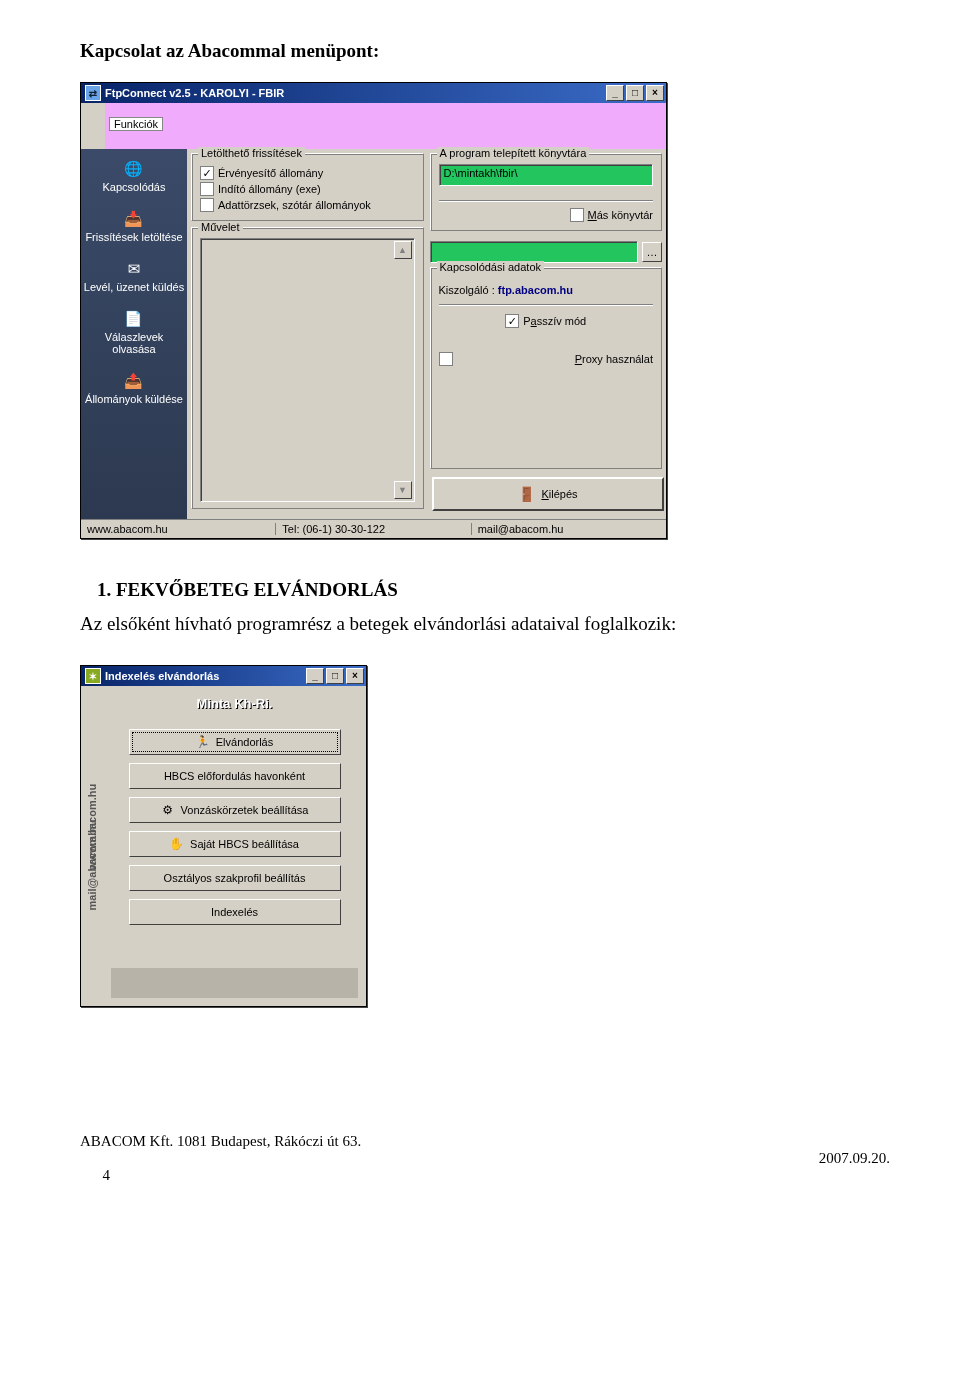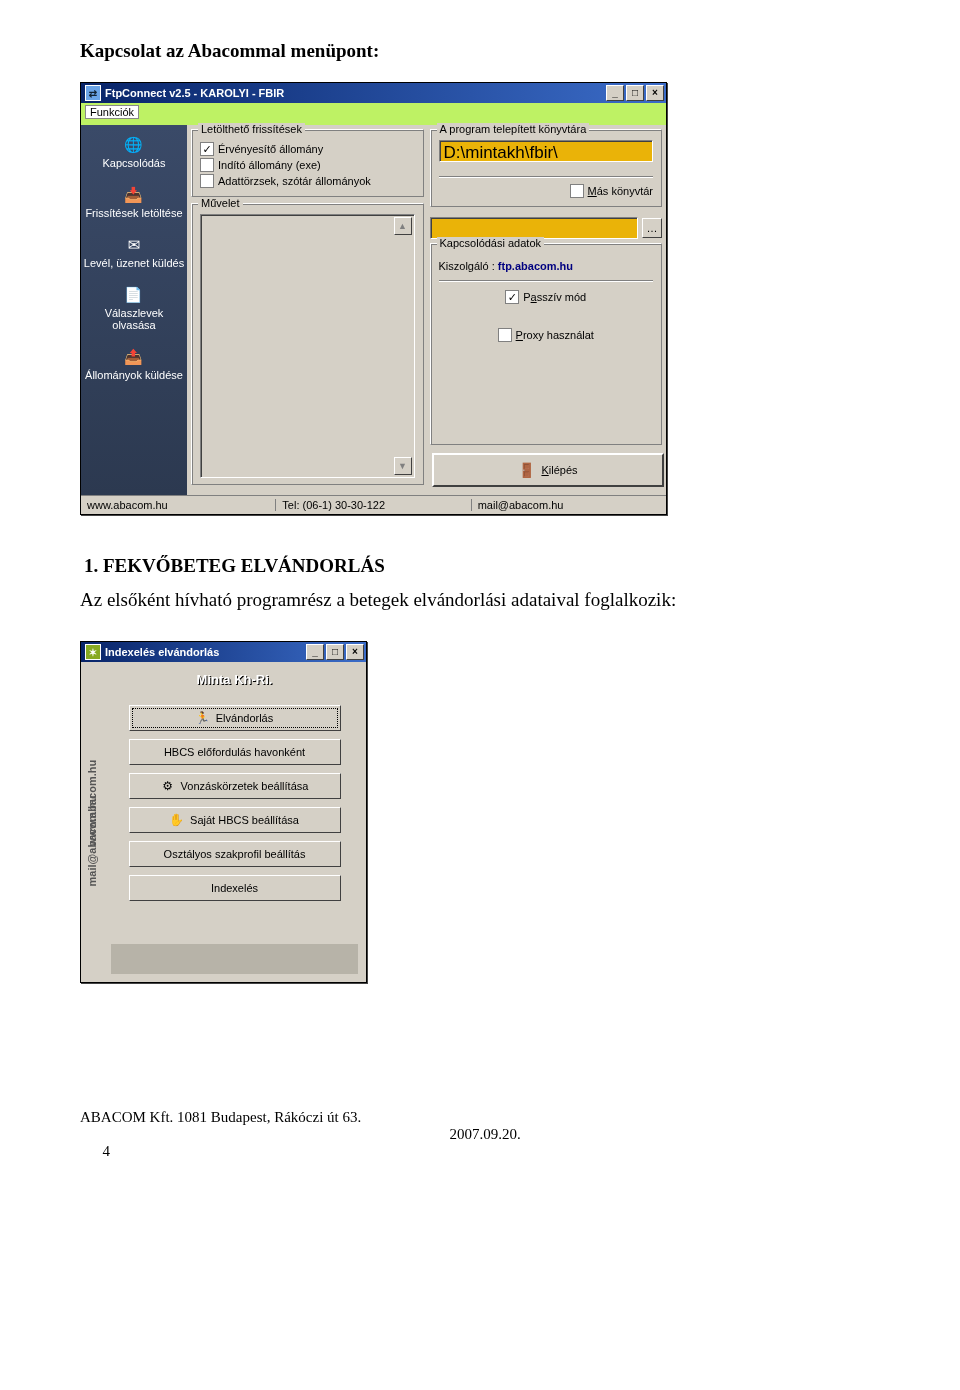--- a/index.html
+++ b/index.html
@@ -77,7 +77,7 @@
 
   
   .win1 { width: 585px; }
-  .menubar { background:#bef264; height:18px; padding:2px 4px; }
+  .menubar { background:#f0abfc; height:18px; padding:14px 4px;margin-left:24px; }
   .menubar .menuitem { display:inline-block; background:#fff; padding:0 4px; border:1px solid #888; font-size:11px; }
   .win1-body { display:flex; height:370px; }
   .sidebar {

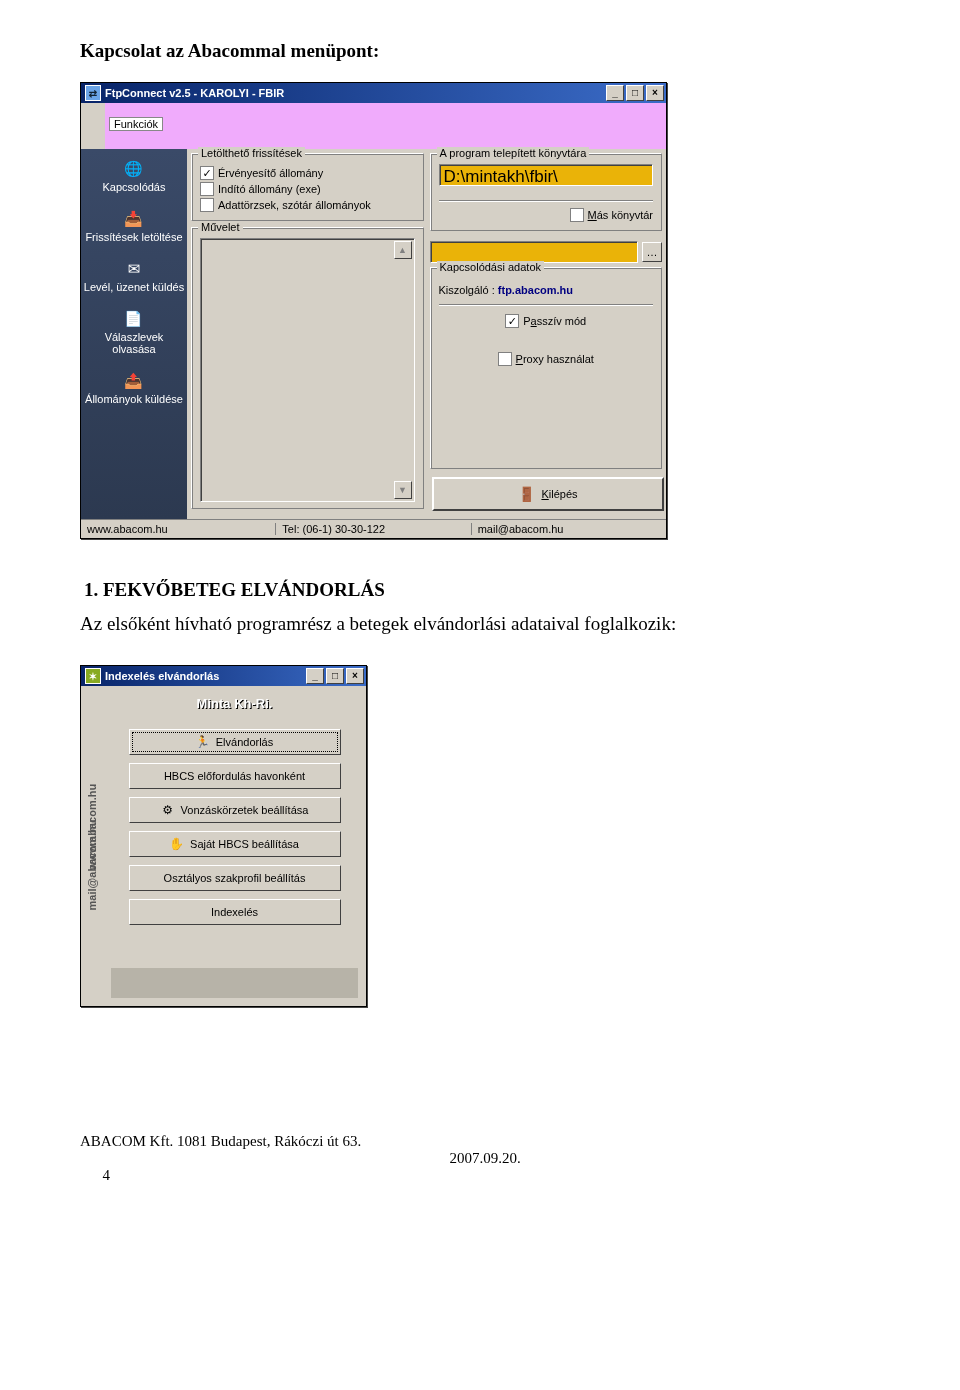--- a/index.html
+++ b/index.html
@@ -111,9 +111,9 @@
   .col { flex:1; display:flex; flex-direction:column; }
 
   .textbox {
-    background:#eab308; border:1px solid #808080; border-right-color:#fff; border-bottom-color:#fff;
+    background:#22c55e; border:1px solid #808080; border-right-color:#fff; border-bottom-color:#fff;
     box-shadow: inset 1px 1px 0 #404040;
-    padding:2px 4px; font-size:17px; height:16px;
+    padding:2px 4px; font-size:11px; height:16px;
   }
   .listarea {
     flex:1; background:#d5d0c6;

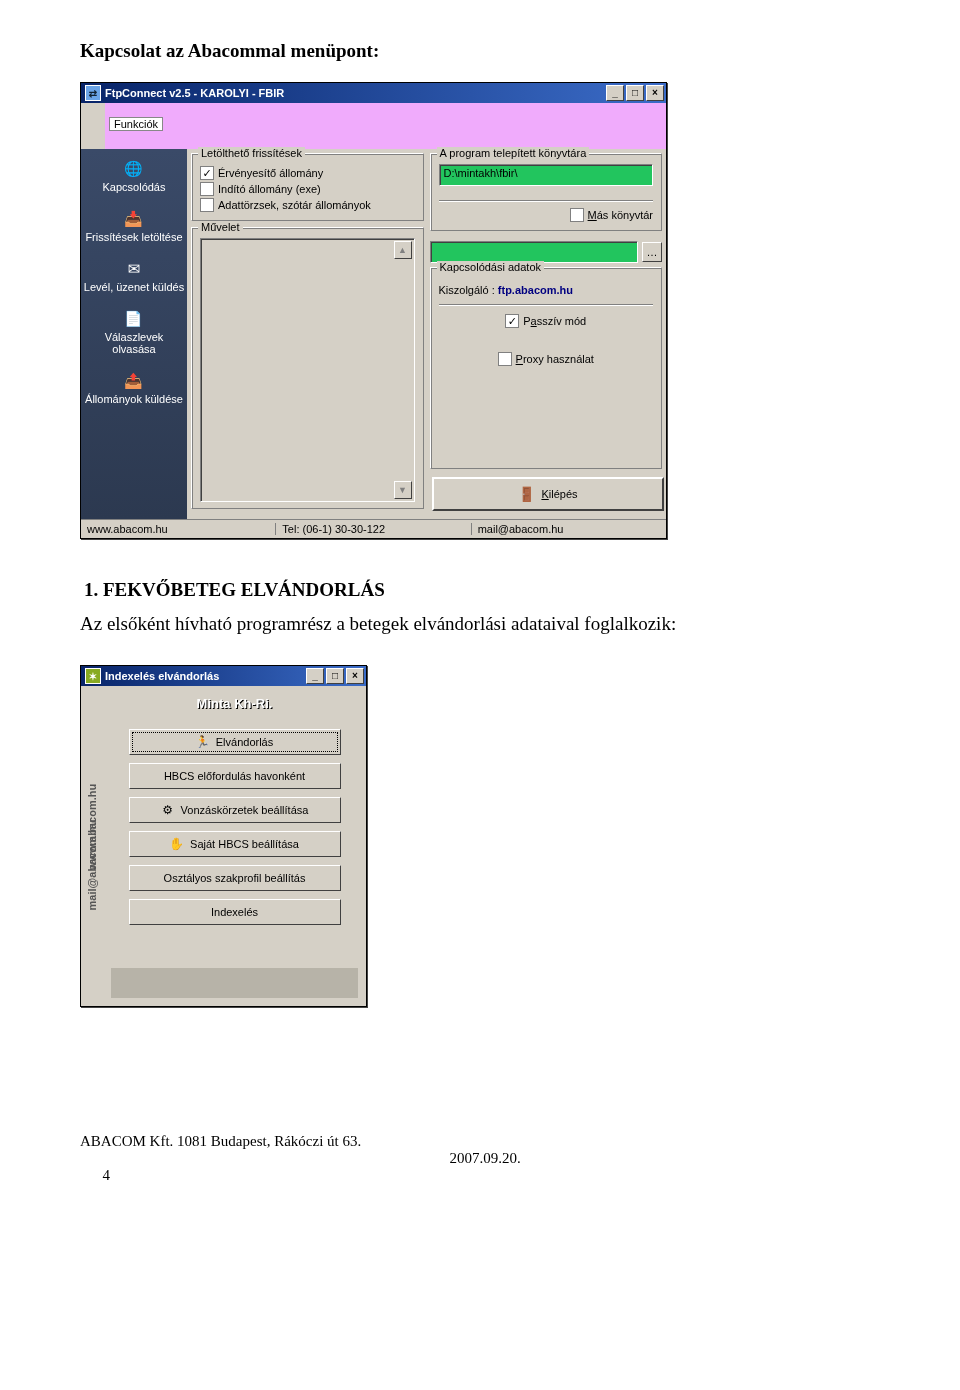--- a/index.html
+++ b/index.html
@@ -275,7 +275,7 @@
                 <span>P<span class="u">a</span>sszív mód</span>
               </div>
               <div style="height:20px"></div>
-              <div class="chk" style="justify-content:center">
+              <div class="chk" style="justify-content:space-between">
                 <span class="box"></span>
                 <span><span class="u">P</span>roxy használat</span>
               </div>

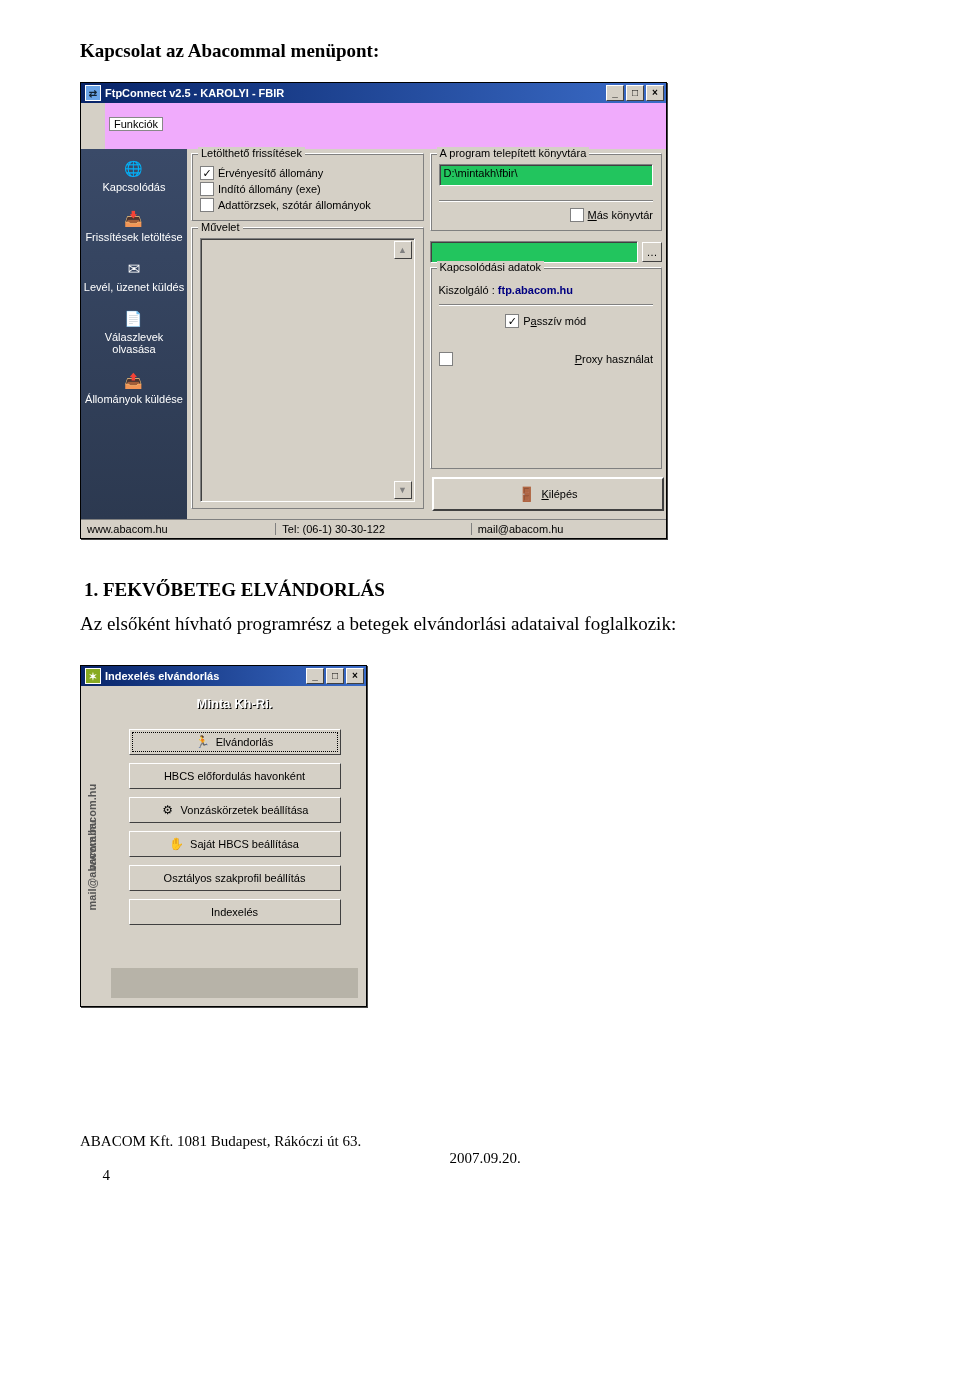--- a/index.html
+++ b/index.html
@@ -20,7 +20,7 @@
   .doc-heading2 {
     font-weight: bold;
     font-size: 19px;
-    margin: 40px 0 12px 4px;
+    margin: 40px 0 12px 17px;
   }
   .doc-paragraph {
     font-size: 19px;

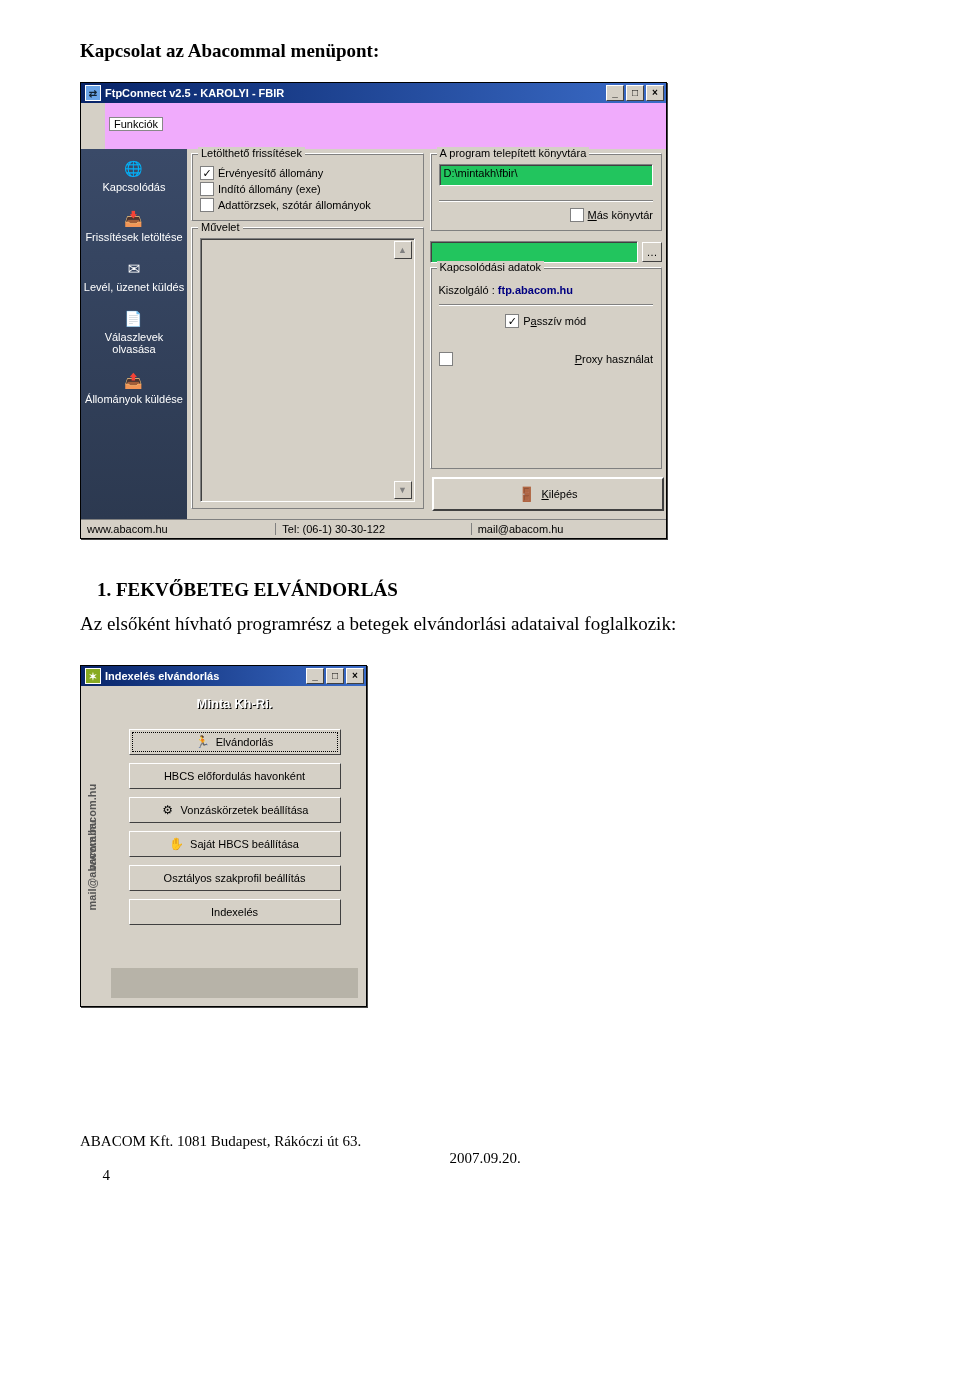--- a/index.html
+++ b/index.html
@@ -34,7 +34,7 @@
     flex-direction: column;
   }
   .footer .fl { flex: 1; }
-  .footer .fc { flex: 0.5; text-align: center; }
+  .footer .fc { flex: 0.5; text-align: right; }
   .footer .fr { width: 30px; text-align: right; }
 
   

